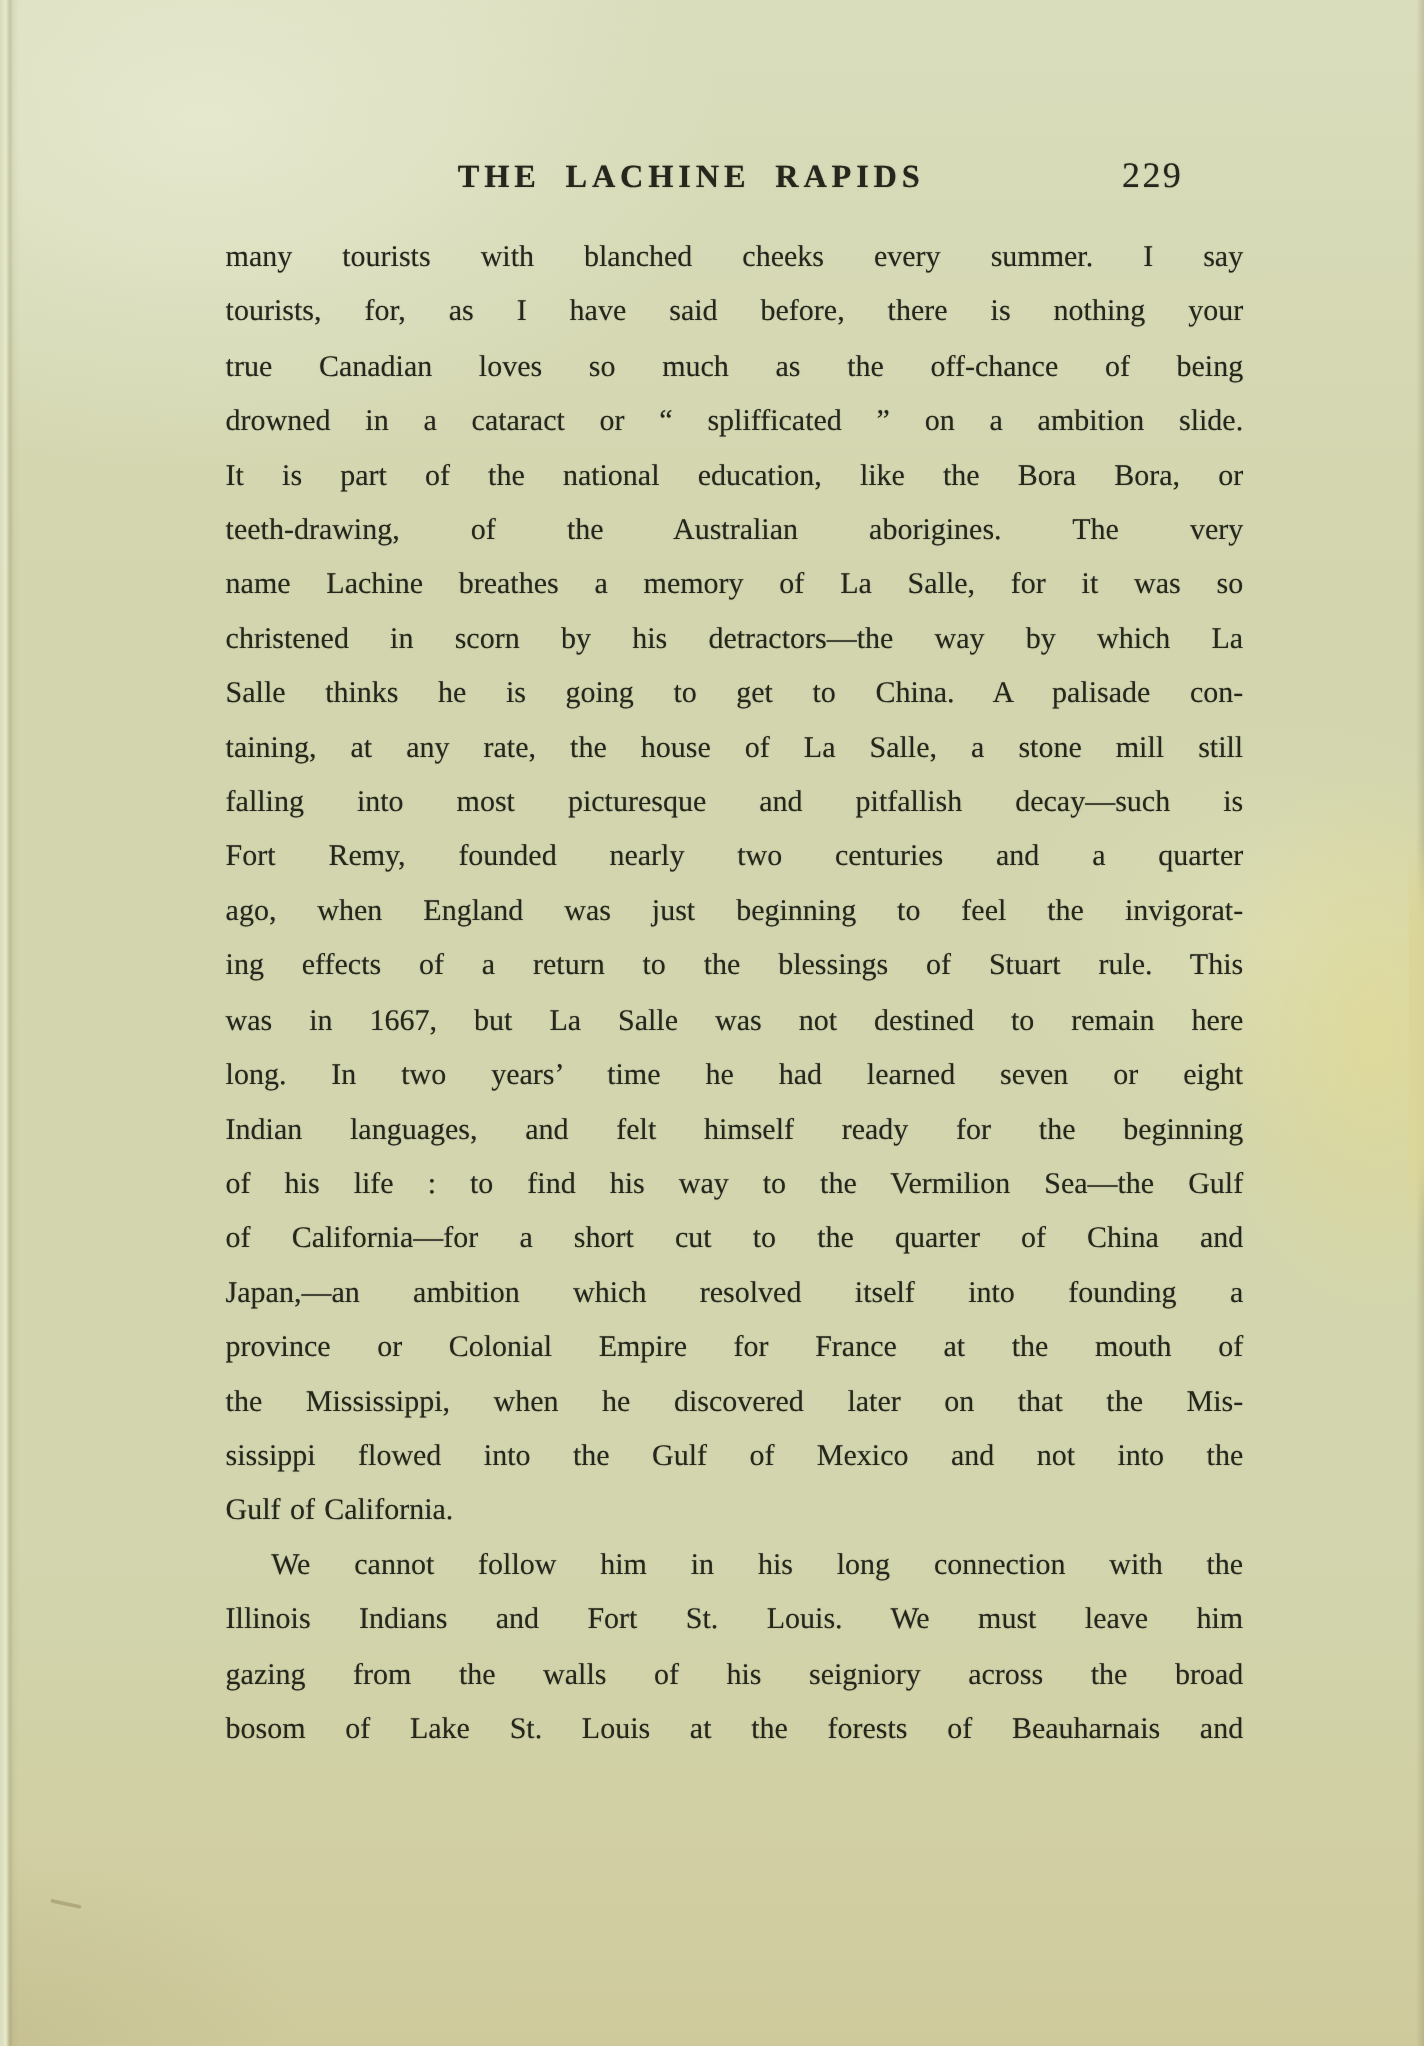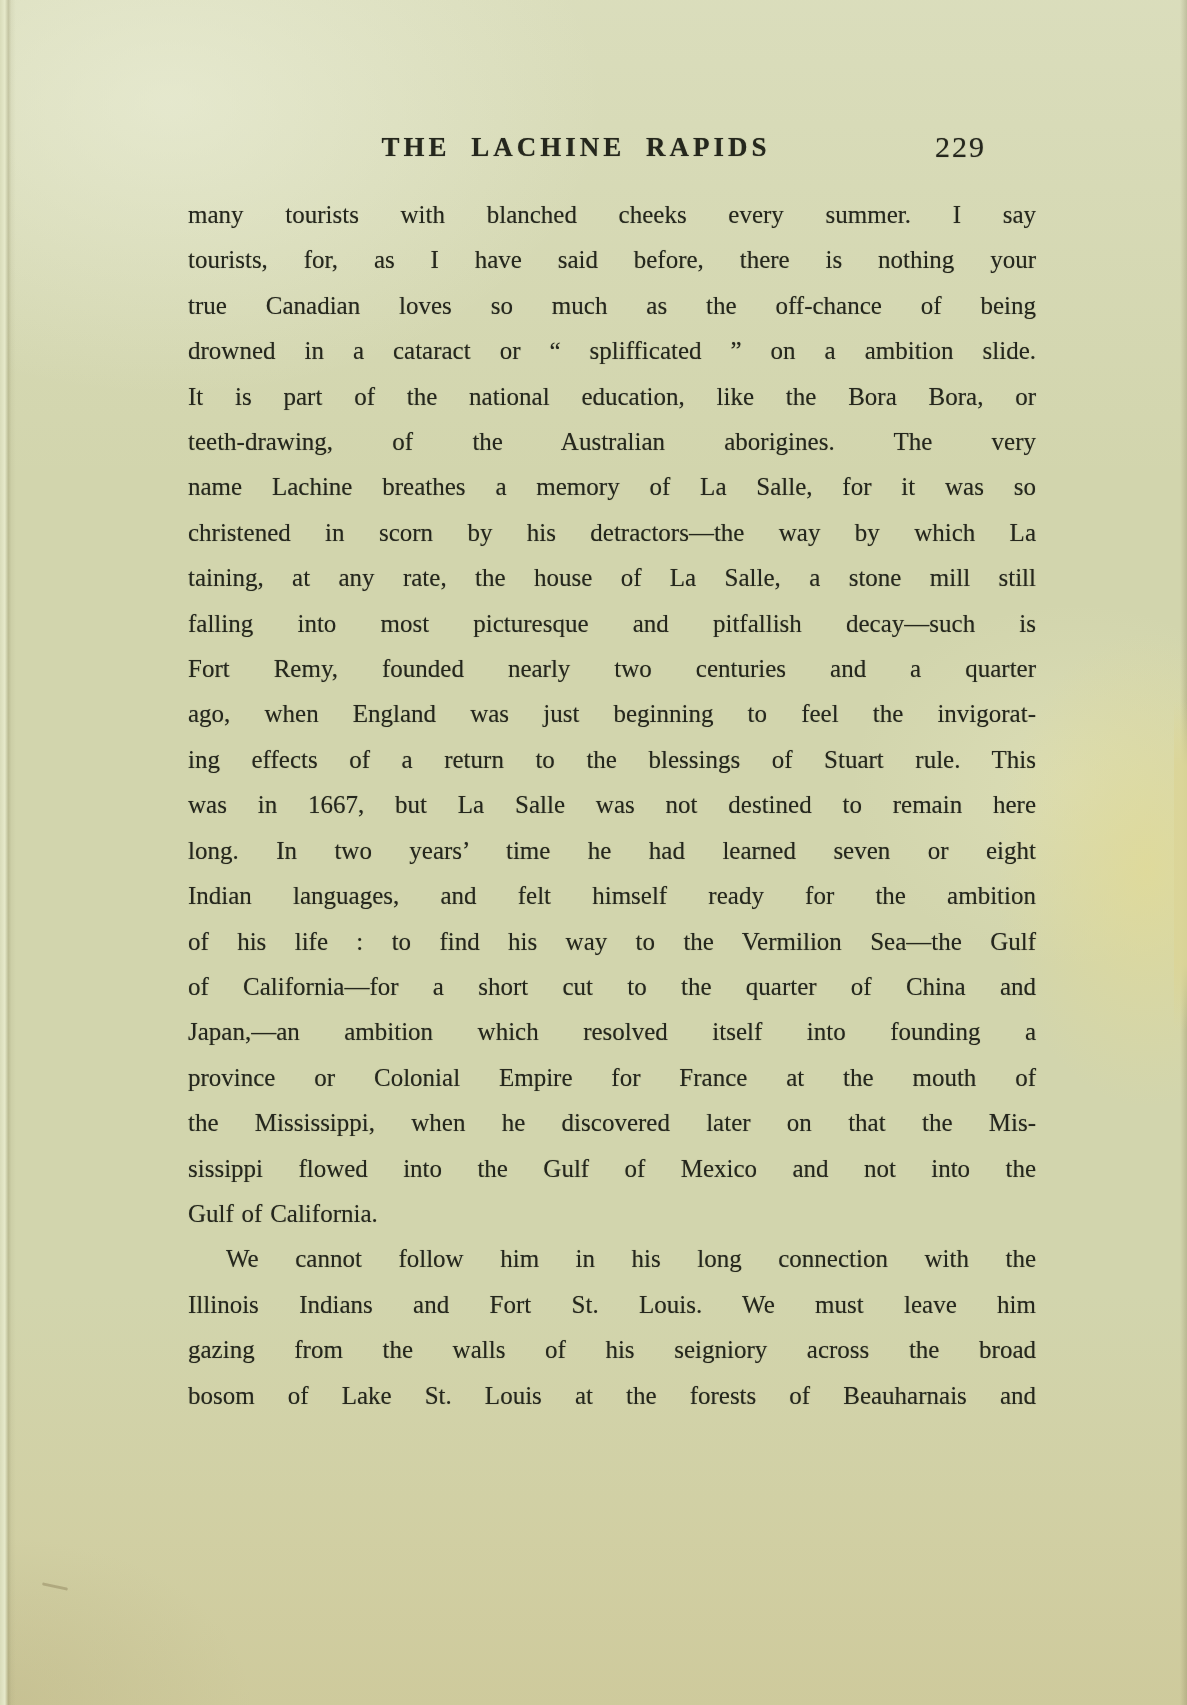--- a/index.html
+++ b/index.html
@@ -124,6 +124,7 @@
       <div class="line">teeth-drawing, of the Australian aborigines.  The very</div>
       <div class="line">name Lachine breathes a memory of La Salle, for it was so</div>
       <div class="line">christened in scorn by his detractors—the way by which La</div>
+      <div class="line">Salle thinks he is going to get to China.  A palisade con-</div>
       <div class="line">taining, at any rate, the house of La Salle, a stone mill still</div>
       <div class="line">falling into most picturesque and pitfallish decay—such is</div>
       <div class="line">Fort Remy, founded nearly two centuries and a quarter</div>

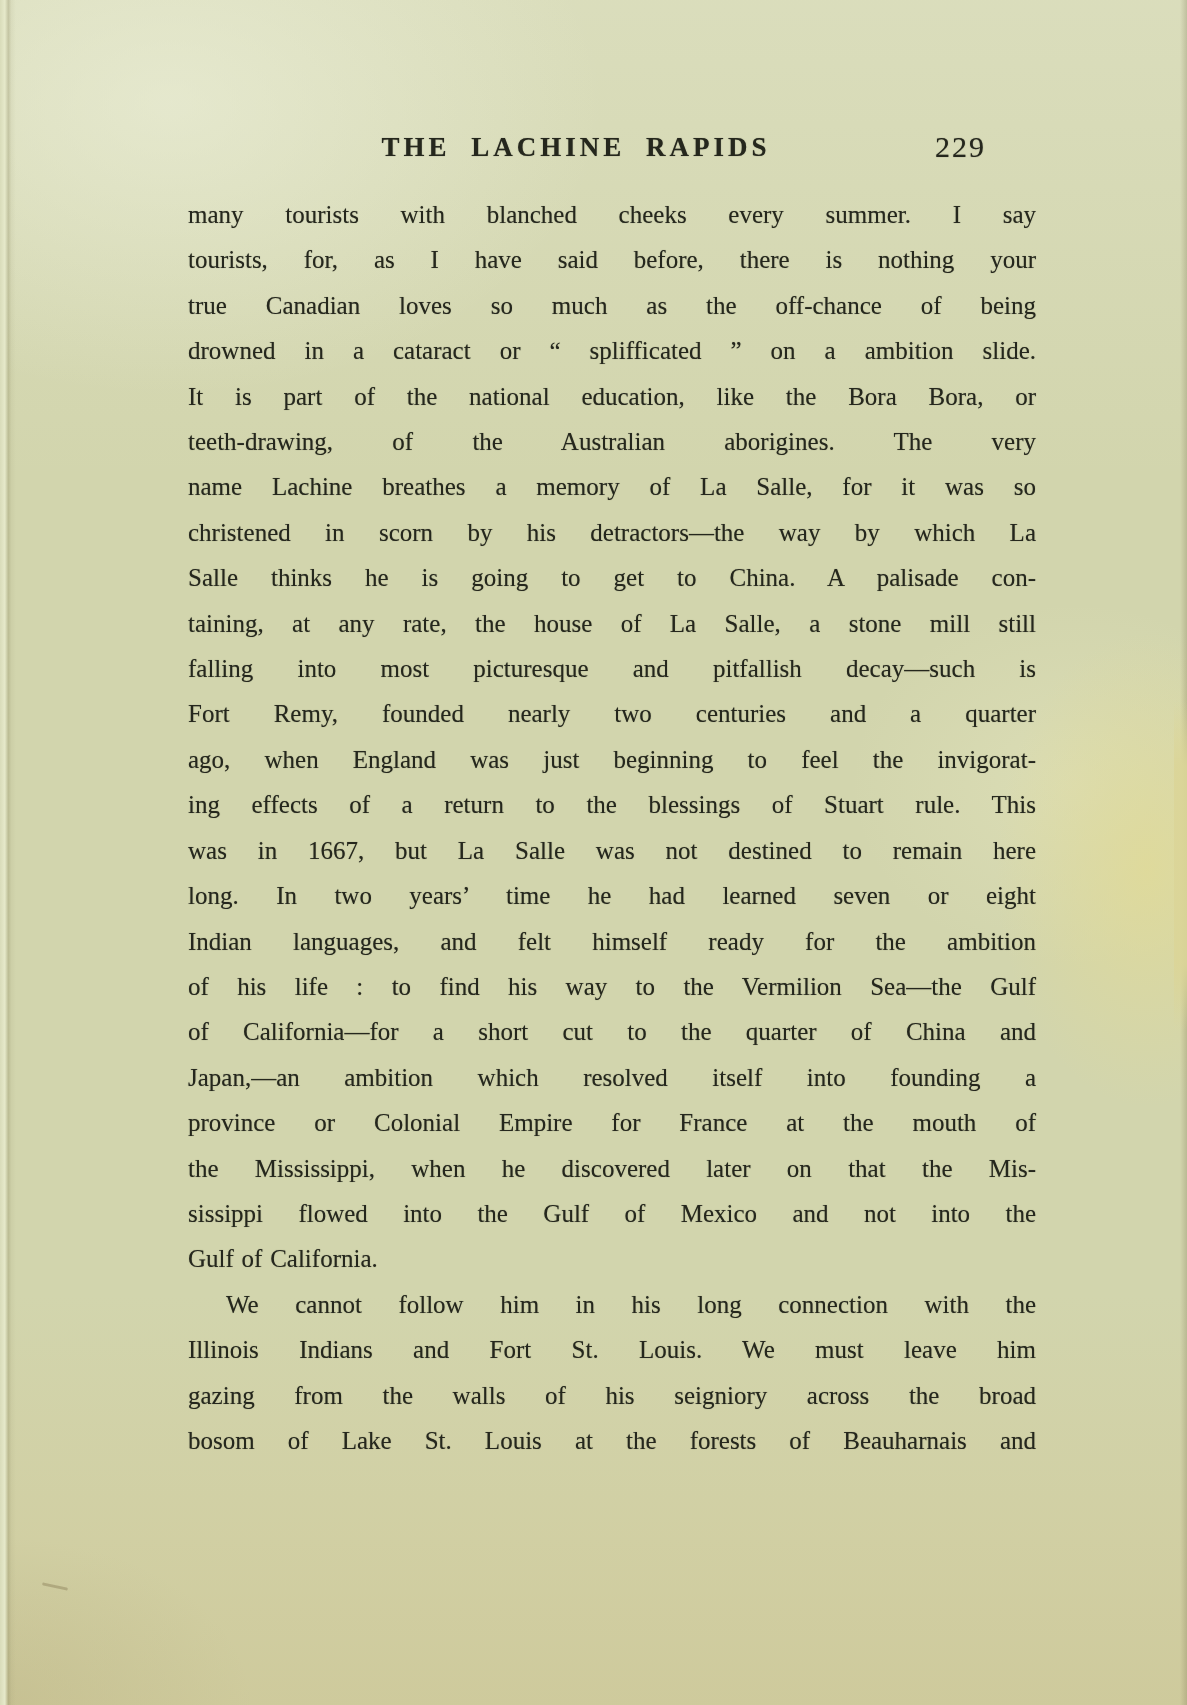--- a/index.html
+++ b/index.html
@@ -132,7 +132,7 @@
       <div class="line">ing effects of a return to the blessings of Stuart rule.  This</div>
       <div class="line">was in 1667, but La Salle was not destined to remain here</div>
       <div class="line">long.  In two years’ time he had learned seven or eight</div>
-      <div class="line">Indian languages, and felt himself ready for the ambition</div>
+      <div class="line">Indian languages, and felt himself ready for the beginning</div>
       <div class="line">of his life : to find his way to the Vermilion Sea—the Gulf</div>
       <div class="line">of California—for a short cut to the quarter of China and</div>
       <div class="line">Japan,—an ambition which resolved itself into founding a</div>

